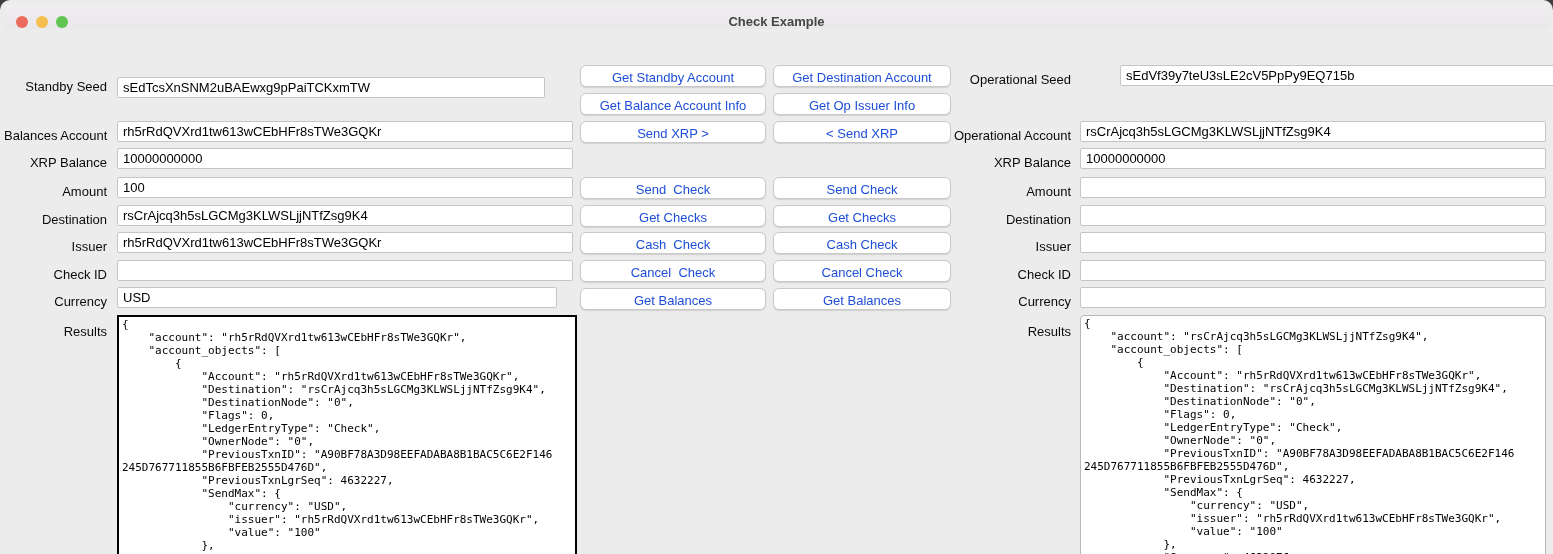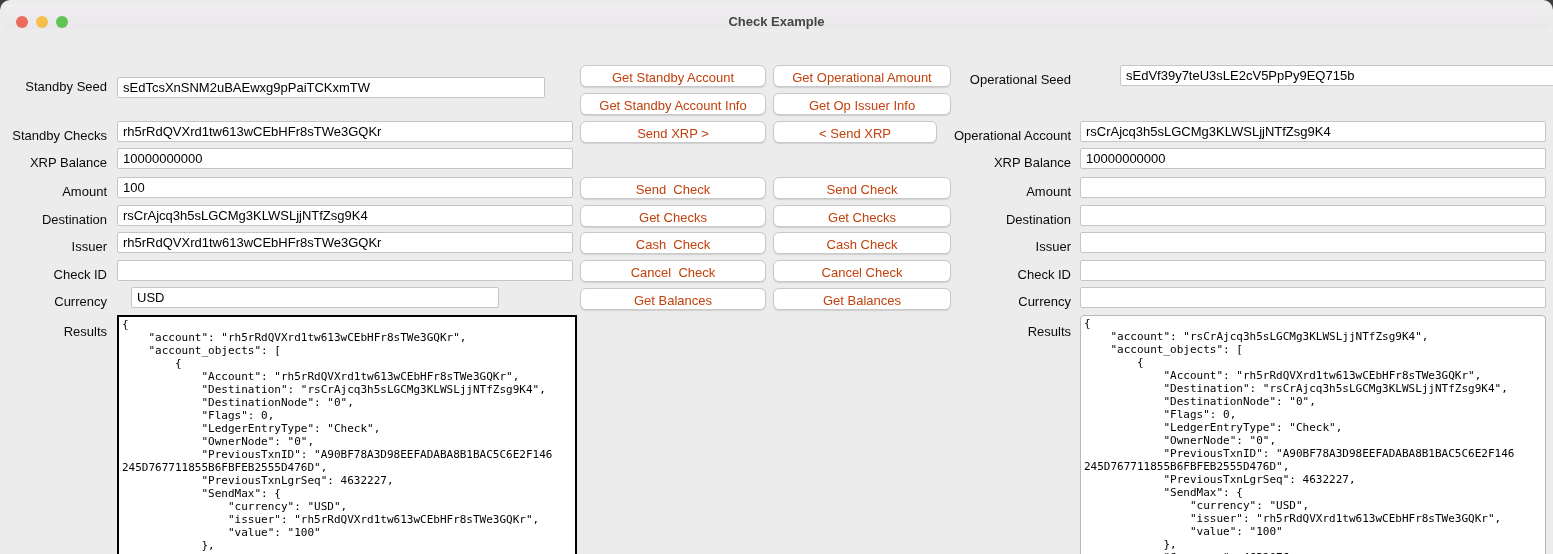--- a/index.html
+++ b/index.html
@@ -18,7 +18,7 @@
   .fld { position: absolute; height: 21px; font-size: 13px; color: #000; background: #fff;
          border: 1px solid #c5c5c5; border-radius: 2px; padding: 0 5px; outline: none;
          font-family: "Liberation Sans", sans-serif; }
-  .btn { position: absolute; height: 22px; font-size: 13px; color: #c2410c; background: #fff;
+  .btn { position: absolute; height: 22px; font-size: 13px; color: #1d4ed8; background: #fff;
          border: 1px solid #c9c9c9; border-radius: 6px; box-shadow: 0 1px 1px rgba(0,0,0,0.12);
          text-align: center; white-space: pre; font-family: "Liberation Sans", sans-serif; cursor: default; }
   .results { position: absolute; font-family: "DejaVu Sans Mono", monospace; font-size: 11px;

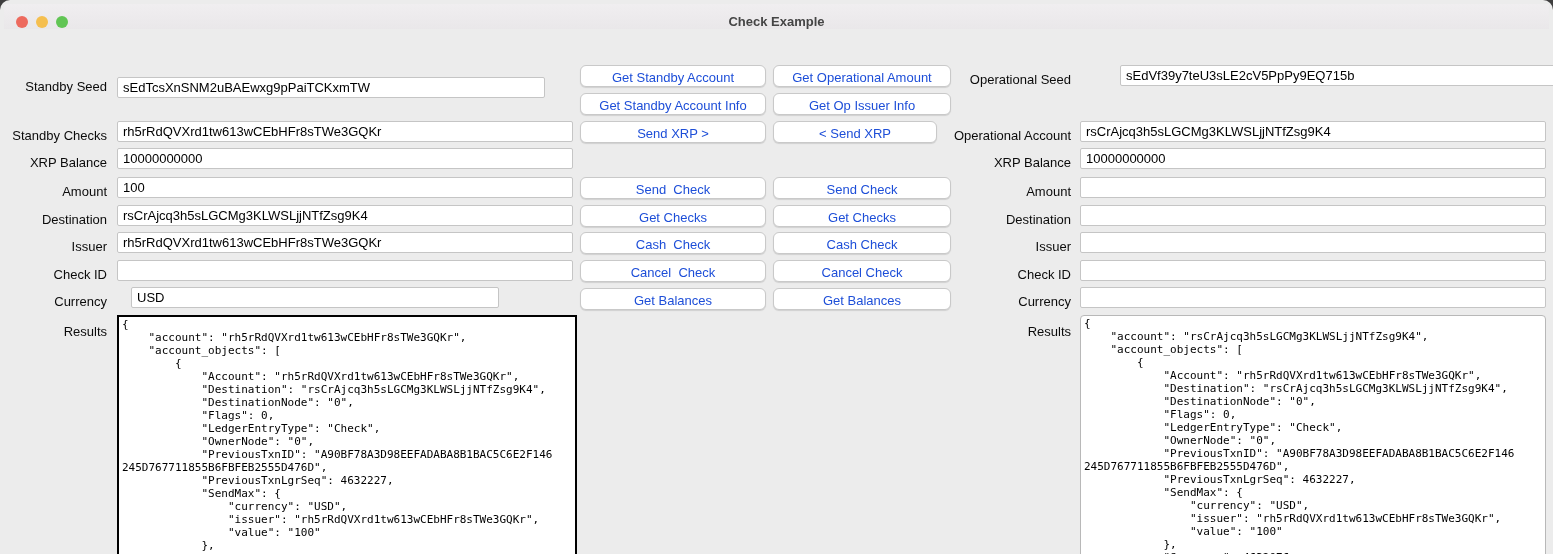--- a/index.html
+++ b/index.html
@@ -90,7 +90,7 @@
     <button class="btn" style="left:580px;width:186px;top:231px">Cancel  Check</button>
     <button class="btn" style="left:580px;width:186px;top:259px">Get Balances</button>
 
-    <button class="btn" style="left:773px;width:178px;top:36px">Get Operational Amount</button>
+    <button class="btn" style="left:773px;width:178px;top:36px">Get Destination Account</button>
     <button class="btn" style="left:773px;width:178px;top:64px">Get Op Issuer Info</button>
     <button class="btn" style="left:773px;width:164px;top:92px">&lt; Send XRP</button>
     <button class="btn" style="left:773px;width:178px;top:148px">Send Check</button>

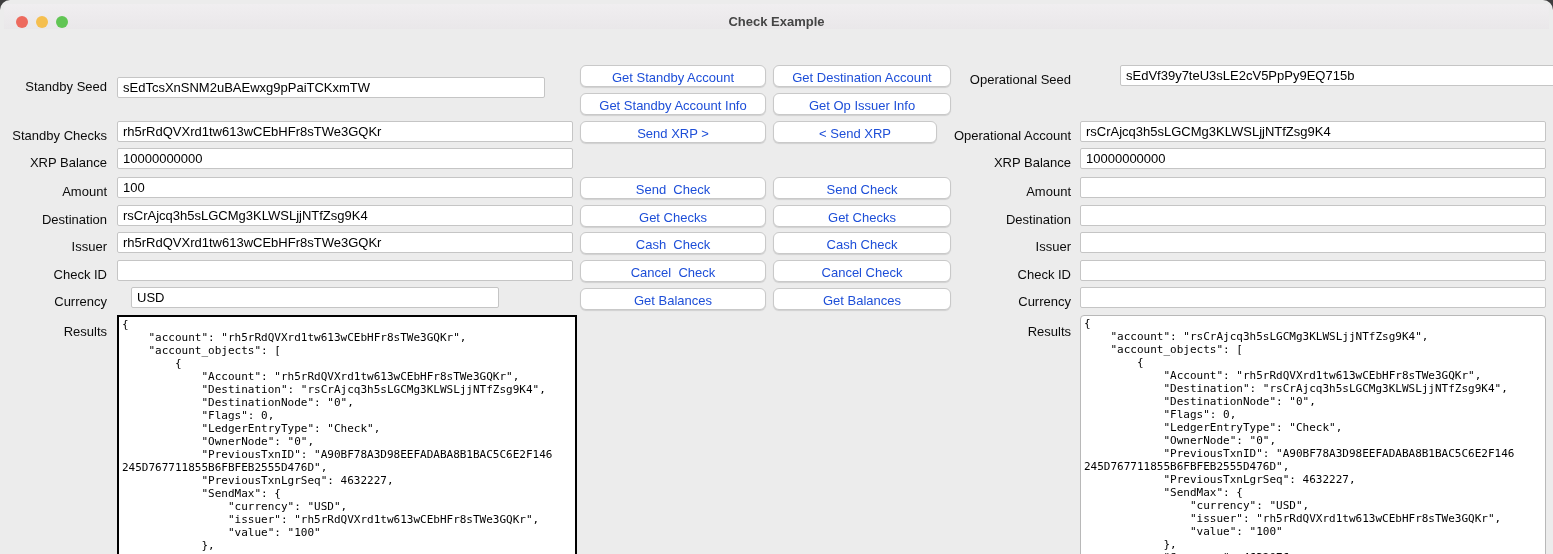--- a/index.html
+++ b/index.html
@@ -82,7 +82,7 @@
             "index": "6DB95D3FDD1F1EA3569428E4C22DC7E7357D0CE8F00</textarea>
 
     <button class="btn" style="left:580px;width:186px;top:36px">Get Standby Account</button>
-    <button class="btn" style="left:580px;width:186px;top:64px">Get Standby Account Info</button>
+    <button class="btn" style="left:580px;width:186px;top:64px">Get Balance Account Info</button>
     <button class="btn" style="left:580px;width:186px;top:92px">Send XRP &gt;</button>
     <button class="btn" style="left:580px;width:186px;top:148px">Send  Check</button>
     <button class="btn" style="left:580px;width:186px;top:176px">Get Checks</button>

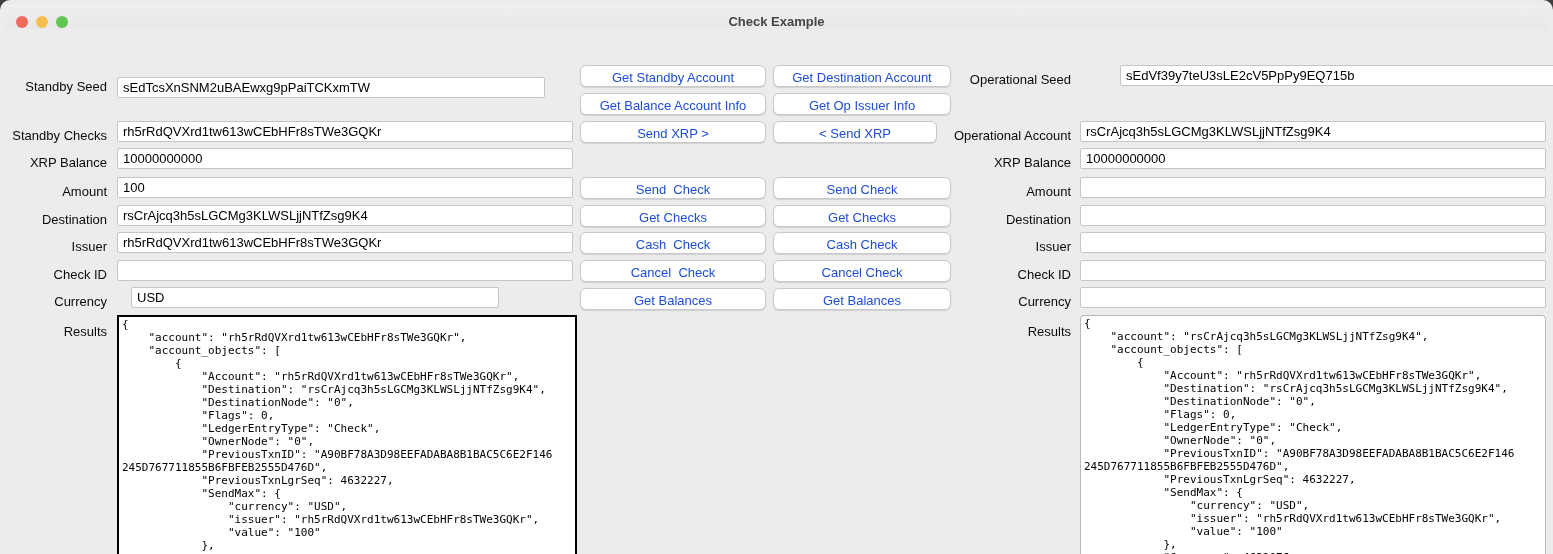--- a/index.html
+++ b/index.html
@@ -44,7 +44,7 @@
 
     <div class="lbl" style="left:0;width:111px;top:43px">Standby Seed</div>
     <input class="fld" style="left: 117px; width: 428px; top: 48px;" value="sEdTcsXnSNM2uBAEwxg9pPaiTCKxmTW">
-    <div class="lbl" style="left:0;width:111px;top:92px">Standby Checks</div>
+    <div class="lbl" style="left:0;width:111px;top:92px">Balances Account</div>
     <input class="fld" style="left: 117px; width: 456px; top: 92px;" value="rh5rRdQVXrd1tw613wCEbHFr8sTWe3GQKr">
     <div class="lbl" style="left:0;width:111px;top:119px">XRP Balance</div>
     <input class="fld" style="left: 117px; width: 456px; top: 119px;" value="10000000000">

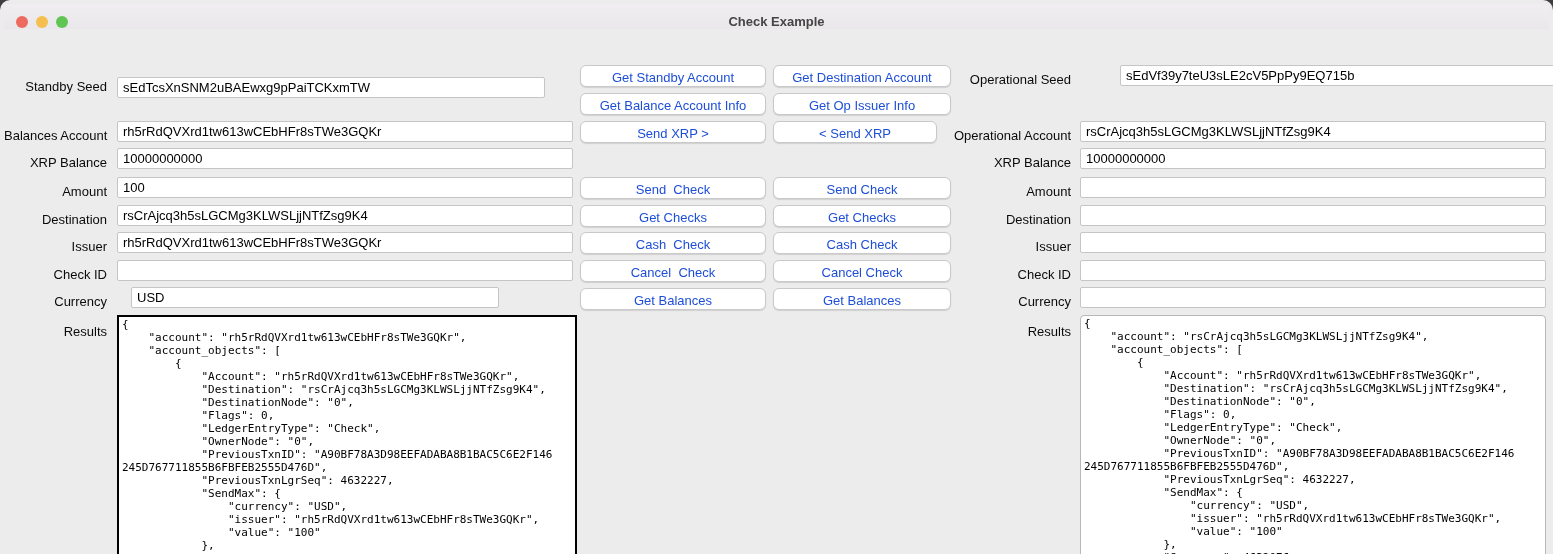--- a/index.html
+++ b/index.html
@@ -92,7 +92,7 @@
 
     <button class="btn" style="left:773px;width:178px;top:36px">Get Destination Account</button>
     <button class="btn" style="left:773px;width:178px;top:64px">Get Op Issuer Info</button>
-    <button class="btn" style="left:773px;width:164px;top:92px">&lt; Send XRP</button>
+    <button class="btn" style="left:773px;width:178px;top:92px">&lt; Send XRP</button>
     <button class="btn" style="left:773px;width:178px;top:148px">Send Check</button>
     <button class="btn" style="left:773px;width:178px;top:176px">Get Checks</button>
     <button class="btn" style="left:773px;width:178px;top:203px">Cash Check</button>

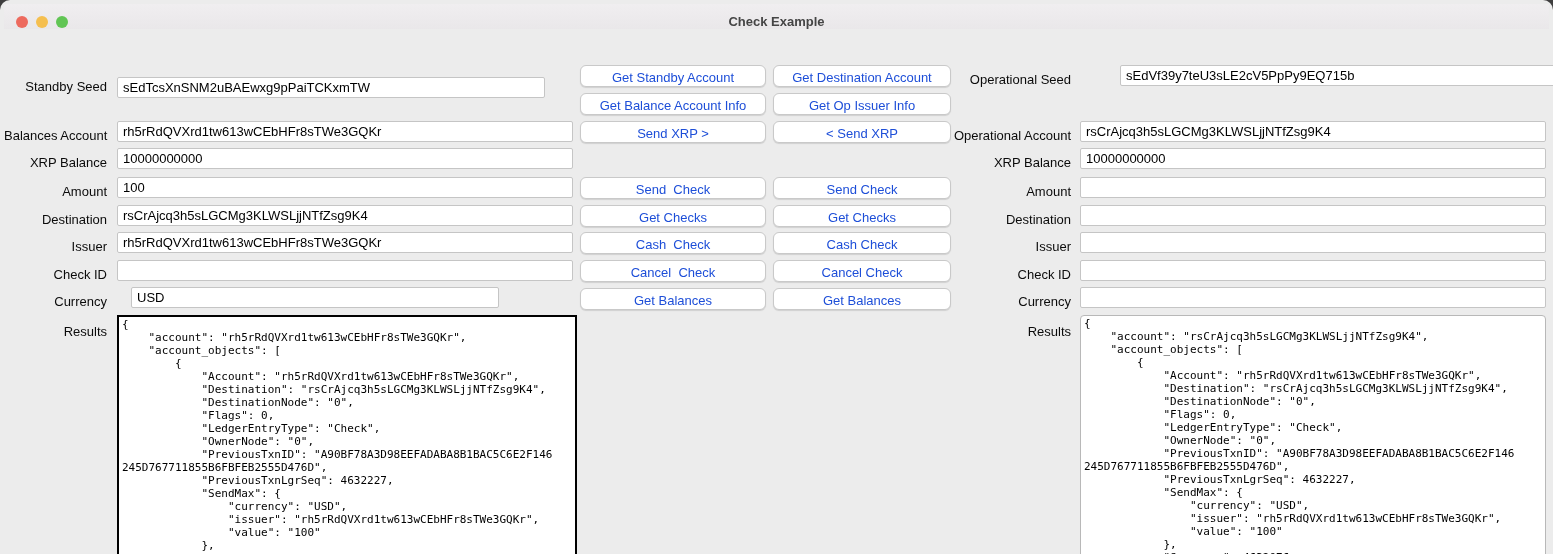--- a/index.html
+++ b/index.html
@@ -57,7 +57,7 @@
     <div class="lbl" style="left:0;width:111px;top:231px">Check ID</div>
     <input class="fld" style="left: 117px; width: 456px; top: 231px;" value="">
     <div class="lbl" style="left:0;width:111px;top:258px">Currency</div>
-    <input class="fld" style="left: 117px; width: 368px; top: 258px; margin-left: 14px;" value="USD">
+    <input class="fld" style="left: 117px; width: 440px; top: 258px;" value="USD">
 
     <div class="lbl" style="left:0;width:111px;top:288px">Results</div>
     <textarea class="results focused" style="left: 117px; top: 286px; width: 460px; height: 261px;" wrap="off">{

